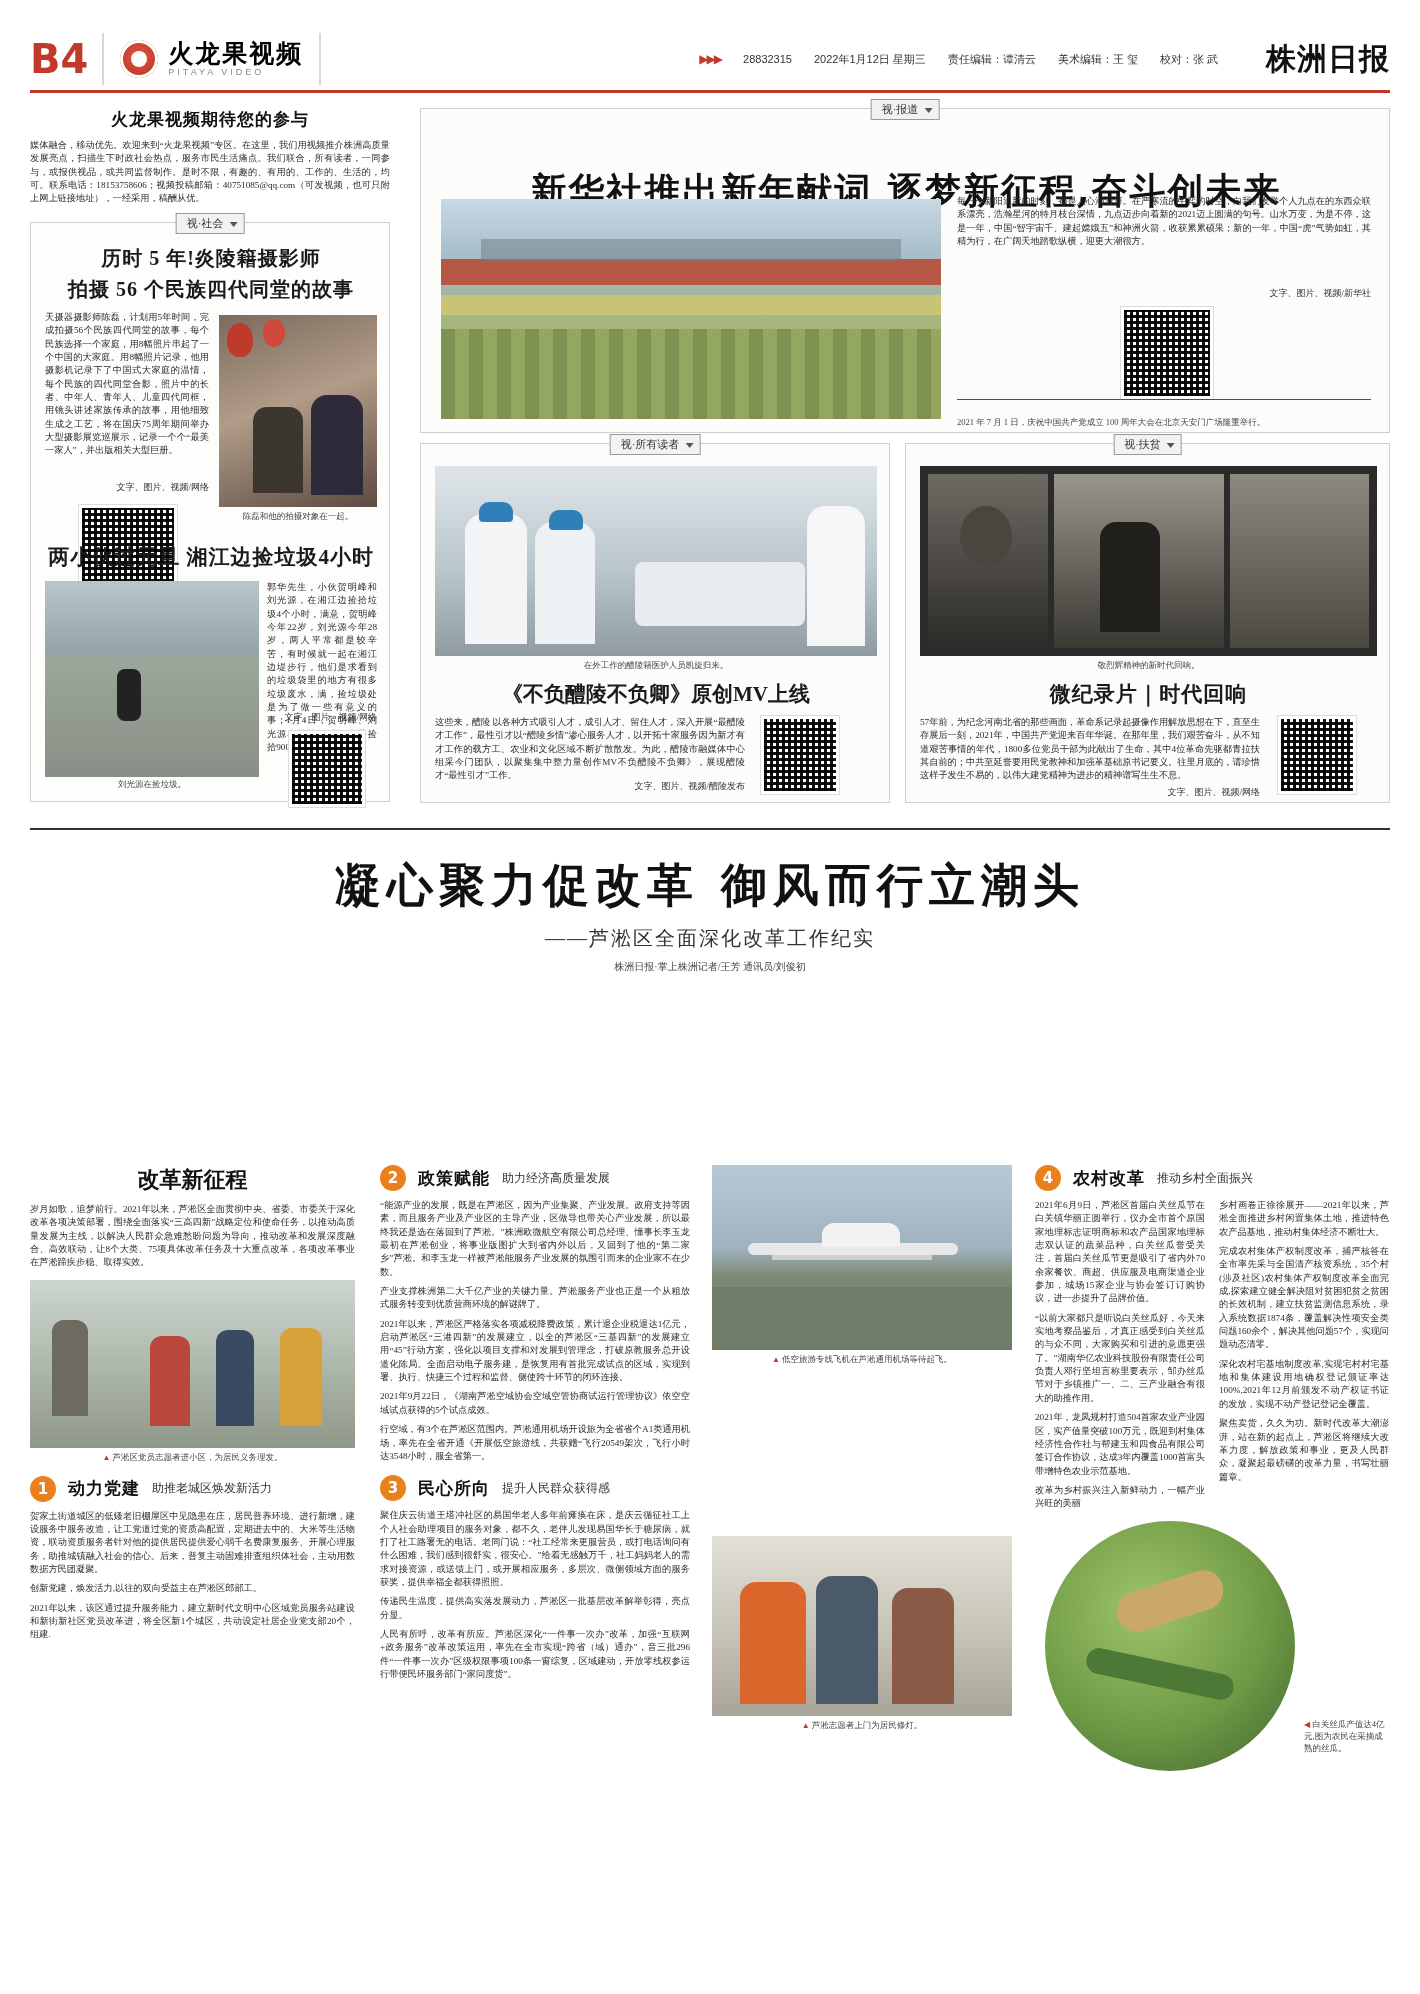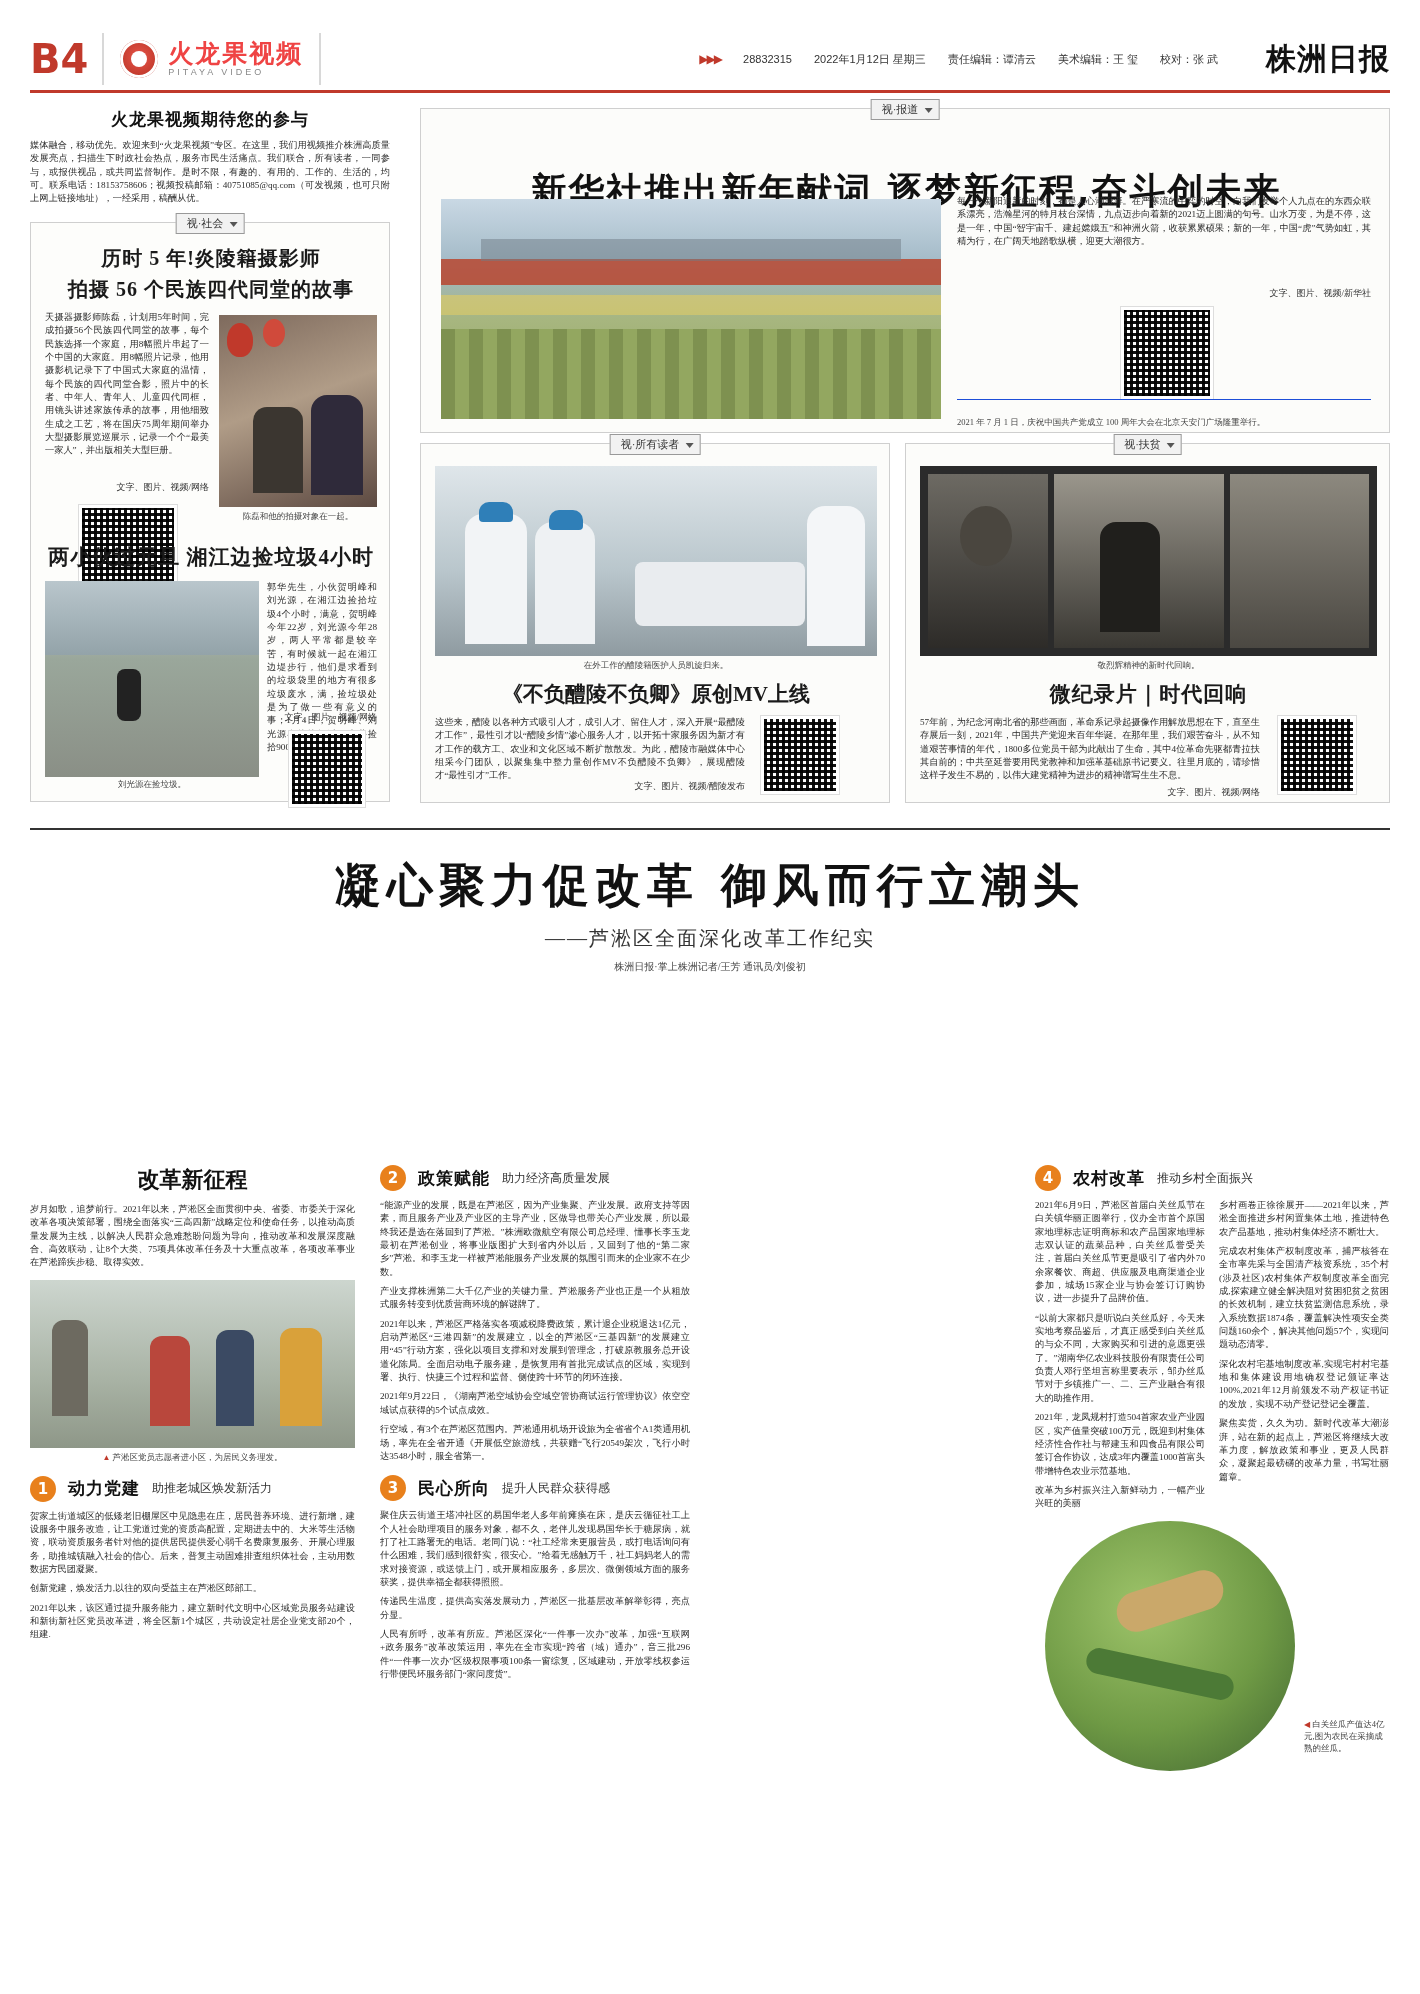--- a/index.html
+++ b/index.html
@@ -38,7 +38,7 @@
     content:""; position:absolute; left:11px; top:11px; width:16px; height:16px;
     border-radius:50%; background:#fff;
   }
-  .logo-cn{font-size:25px;font-weight:bold;color:#ef4444;letter-spacing:2px;line-height:1.05;}
+  .logo-cn{font-size:25px;font-weight:bold;color:#000000;letter-spacing:2px;line-height:1.05;}
   .logo-en{font-size:9px;color:#888;letter-spacing:3px;font-family:"Liberation Sans",sans-serif;}
   .mast-meta{
     margin-left:auto; display:flex; align-items:center; gap:22px;

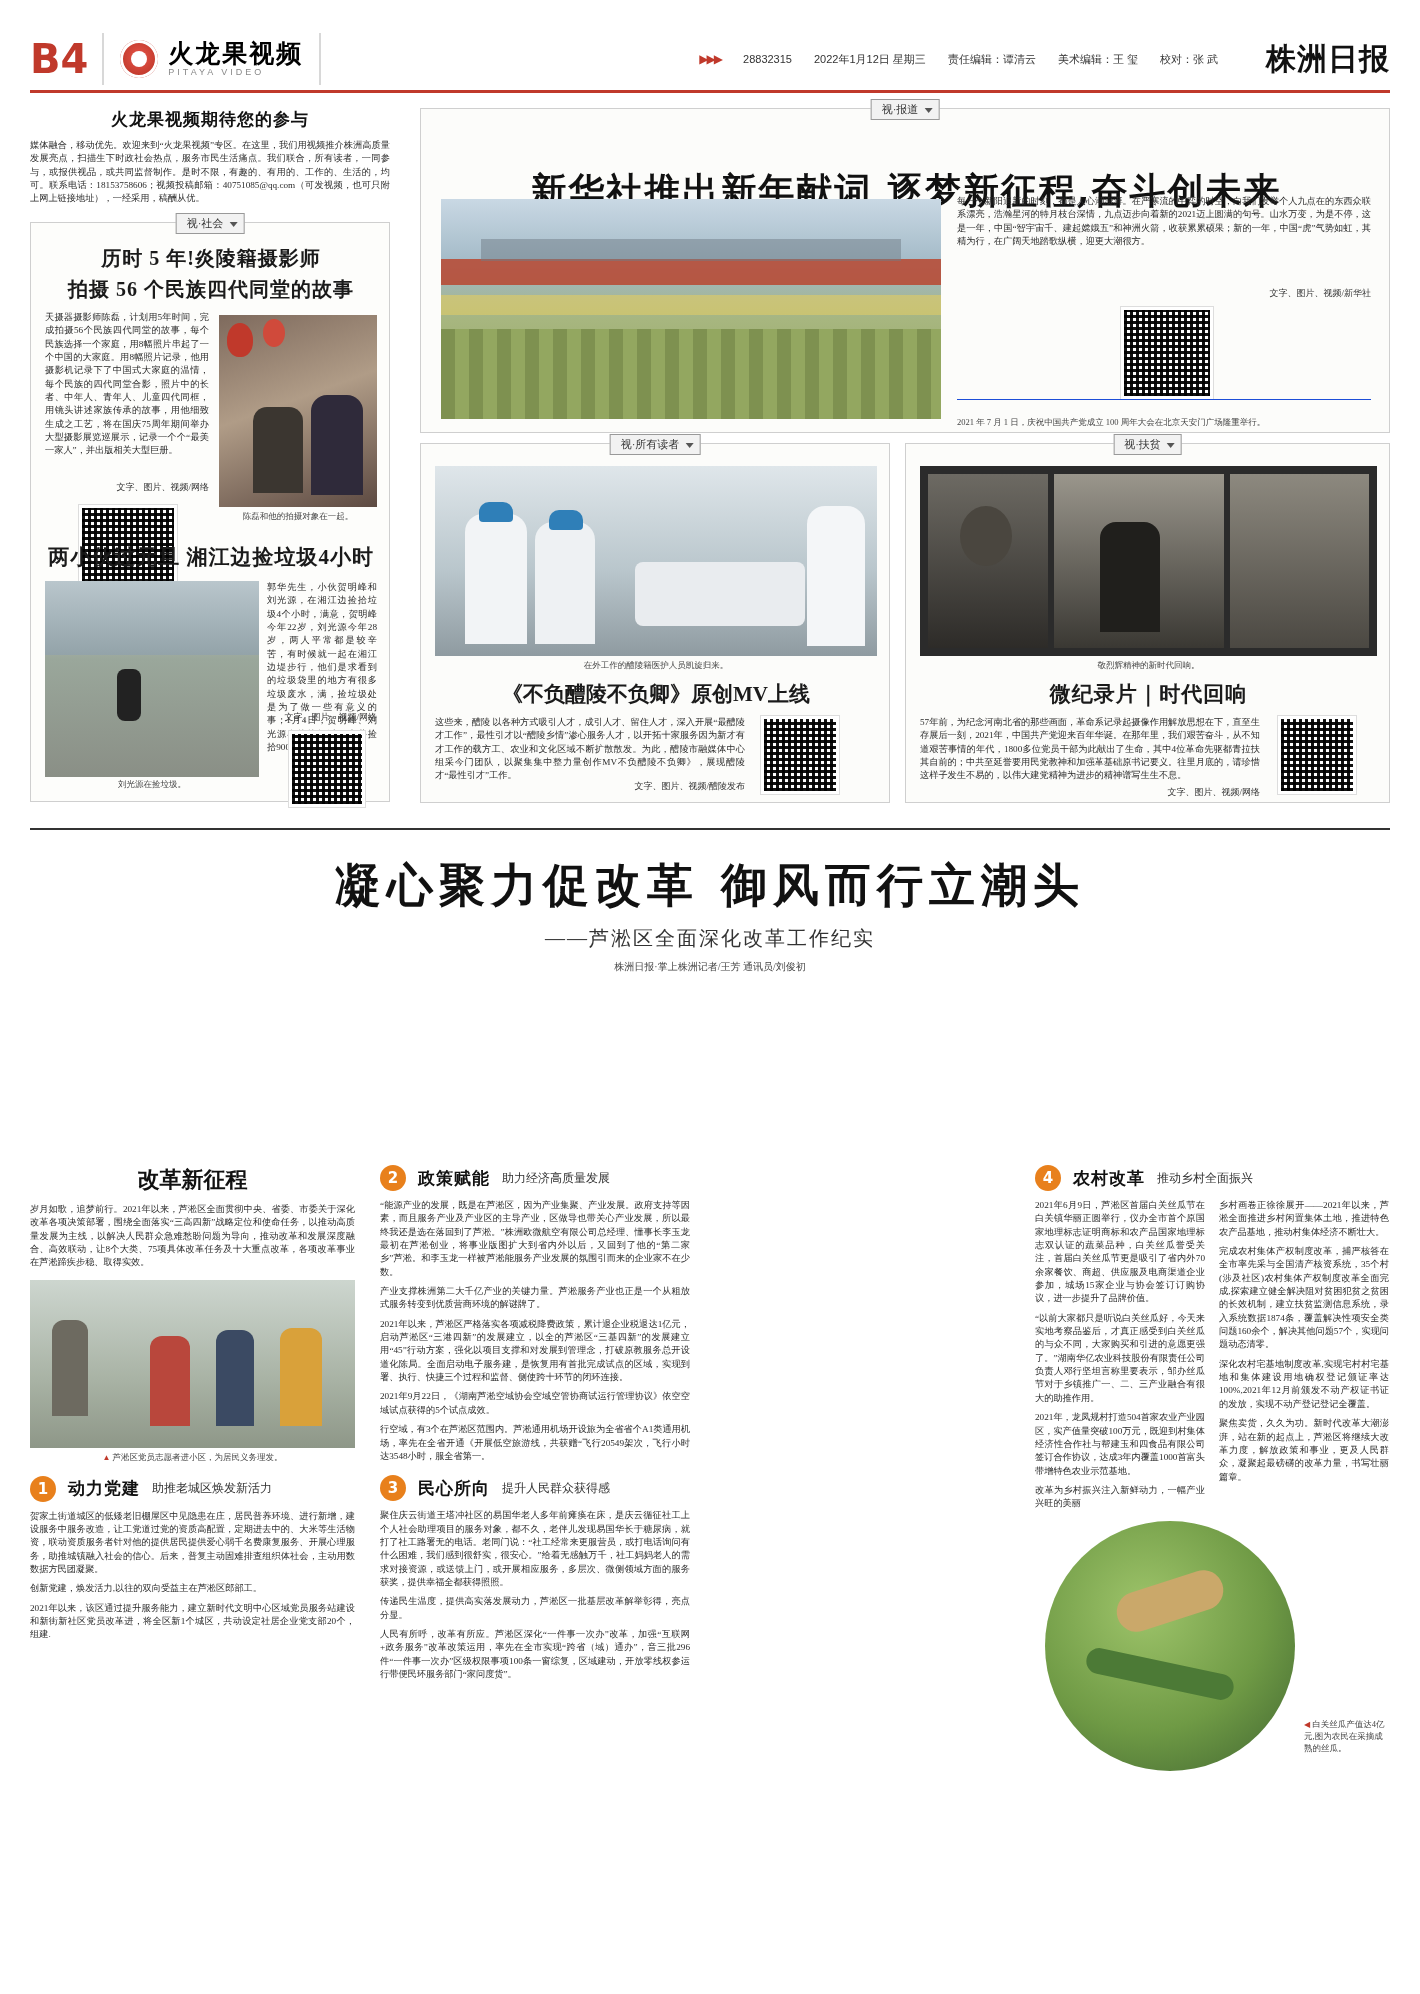--- a/index.html
+++ b/index.html
@@ -287,6 +287,30 @@
     <div class="body-text" style="margin-top:6px;">人民有所呼，改革有所应。芦淞区深化“一件事一次办”改革，加强“互联网+政务服务”改革改策运用，率先在全市实现“跨省（域）通办”，音三批296件“一件事一次办”区级权限事项100条一窗综复，区域建动，开放零线权参运行带便民环服务部门“家问度货”。</div>
   </div>
 
+  <div class="col" style="left:712px;top:1165px;width:300px;">
+    <div class="photo" style="width:300px;height:185px;
+         background:linear-gradient(180deg,#b8c9d6 0%,#9fb2c0 45%,#7d8a74 60%,#6f7c68 100%);">
+      <div style="position:absolute;left:36px;top:78px;width:210px;height:12px;background:#e8e8e8;border-radius:6px;"></div>
+      <div style="position:absolute;left:110px;top:58px;width:78px;height:24px;background:#f2f2f2;border-radius:12px 12px 2px 2px;"></div>
+      <div style="position:absolute;left:60px;top:90px;width:160px;height:5px;background:#d0d0d0;"></div>
+      <div style="position:absolute;left:0;top:122px;width:100%;height:63px;background:#6f7c68;"></div>
+    </div>
+    <div class="caption" style="margin-top:4px;">
+      <span class="cap-tri">▲</span>
+      <span>低空旅游专线飞机在芦淞通用机场等待起飞。</span>
+    </div>
+
+    <div class="photo" style="margin-top:170px;width:300px;height:180px;
+         background:linear-gradient(180deg,#e2e0d6 0%,#c3c0b3 60%,#a8a498 100%);">
+      <div style="position:absolute;left:28px;top:46px;width:66px;height:122px;background:#d9662a;border-radius:16px 16px 0 0;"></div>
+      <div style="position:absolute;left:104px;top:40px;width:62px;height:128px;background:#4a5a6b;border-radius:16px 16px 0 0;"></div>
+      <div style="position:absolute;left:180px;top:52px;width:62px;height:116px;background:#8a5a46;border-radius:16px 16px 0 0;"></div>
+    </div>
+    <div class="caption" style="margin-top:4px;">
+      <span class="cap-tri">▲</span>
+      <span>芦淞志愿者上门为居民修灯。</span>
+    </div>
+  </div>
 
   <div class="col" style="left:1035px;top:1165px;width:355px;">
     <div>

